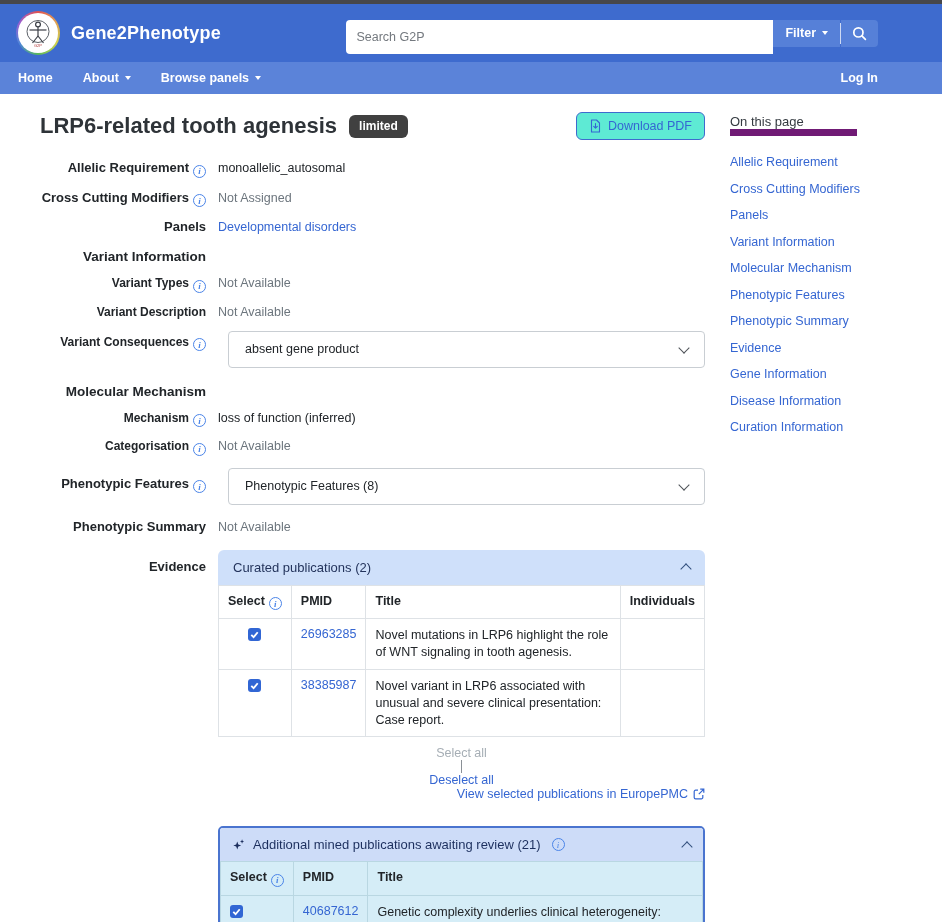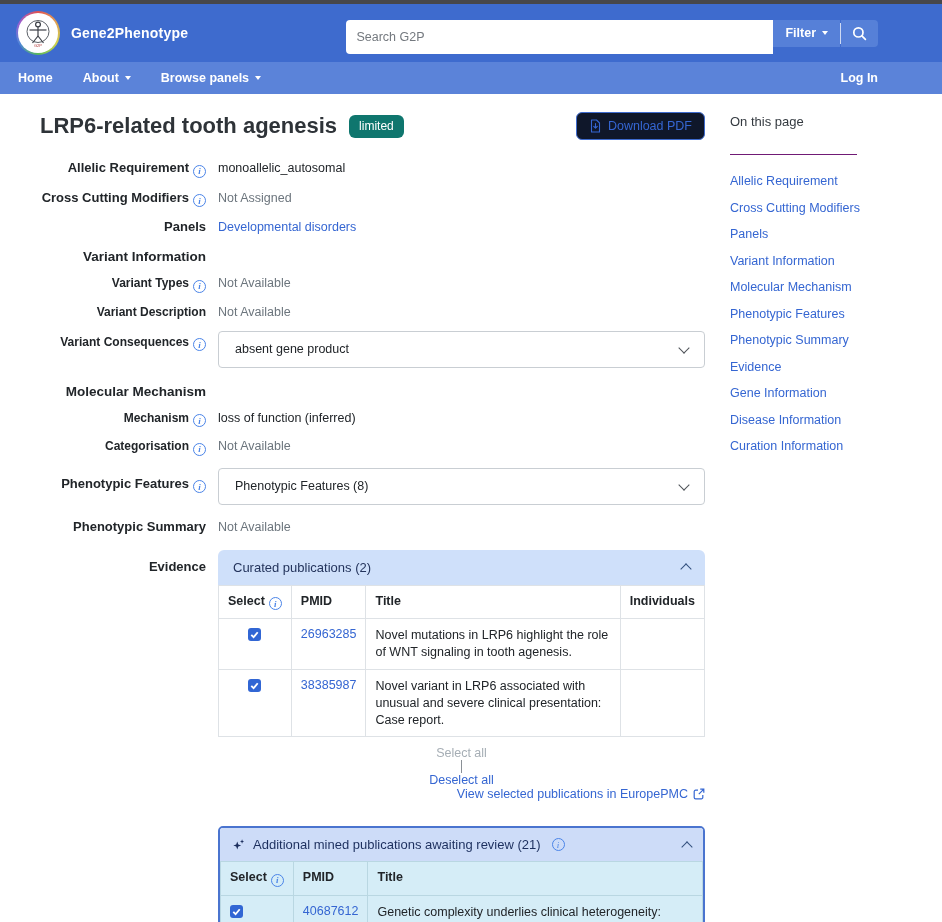--- a/index.html
+++ b/index.html
@@ -13,7 +13,7 @@
     background:conic-gradient(#e05252,#e0a252,#cfd24e,#58b85a,#4f86d8,#9a5fd0,#e05252); }
   .logo-circle { width:40px; height:40px; border-radius:50%; background:#fff;
     display:flex; align-items:center; justify-content:center; }
-  .brand { color:#fff; font-size:14px; font-weight:700; margin-left:11px; letter-spacing:.2px; }
+  .brand { color:#fff; font-size:18px; font-weight:700; margin-left:11px; letter-spacing:.2px; }
   .search-group { display:flex; align-items:stretch; height:27px; margin-left:auto; margin-right:48px; }
   .search-input { width:427px; height:34px; border:none; border-radius:4px 0 0 4px;
     padding:0 10px; font-size:12.5px; font-family:"Liberation Sans",sans-serif; color:#212529; outline:none; }

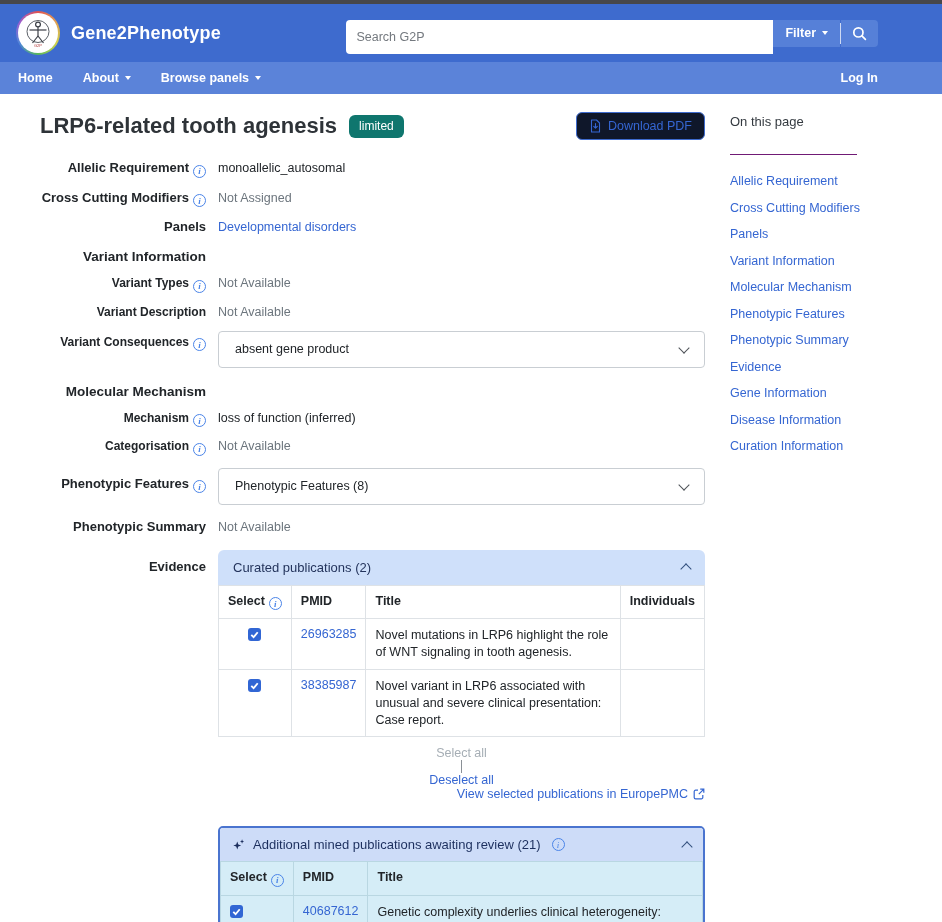--- a/index.html
+++ b/index.html
@@ -37,7 +37,7 @@
   
   .title-row { display:flex; align-items:center; margin-bottom:20px; }
   .page-title { font-size:22px; font-weight:700; color:#2e3338; }
-  .badge { background:#0f766e; color:#fff; font-size:12px; font-weight:400;
+  .badge { background:#404040; color:#fff; font-size:12px; font-weight:700;
     border-radius:6px; padding:4px 10px 5px; margin-left:12px; }
   .download-btn { margin-left:auto; background:#0f172a; border:1px solid #3e6bce; color:#3566d2;
     border-radius:6px; font-size:12.5px; padding:6px 12px; display:flex; align-items:center; gap:6px; cursor:pointer;

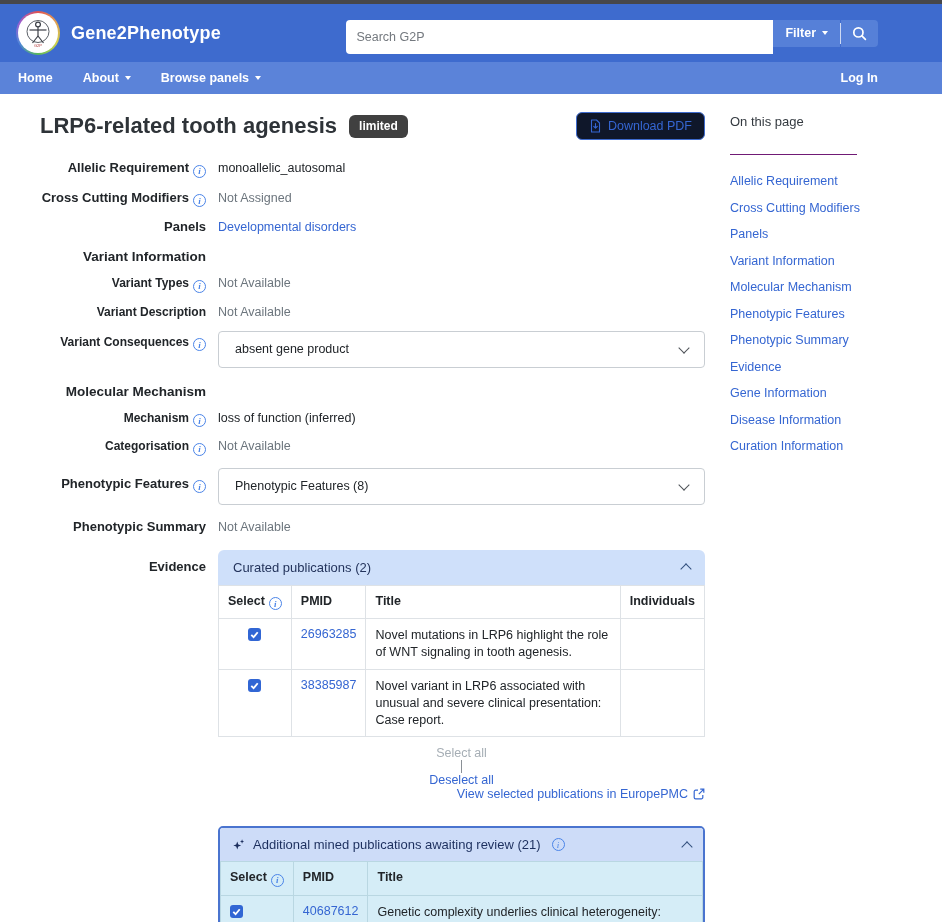--- a/index.html
+++ b/index.html
@@ -39,7 +39,7 @@
   .page-title { font-size:22px; font-weight:700; color:#2e3338; }
   .badge { background:#404040; color:#fff; font-size:12px; font-weight:700;
     border-radius:6px; padding:4px 10px 5px; margin-left:12px; }
-  .download-btn { margin-left:auto; background:#0f172a; border:1px solid #3e6bce; color:#3566d2;
+  .download-btn { margin-left:auto; background:#5eead4; border:1px solid #3e6bce; color:#3566d2;
     border-radius:6px; font-size:12.5px; padding:6px 12px; display:flex; align-items:center; gap:6px; cursor:pointer;
     font-family:"Liberation Sans",sans-serif; }
 

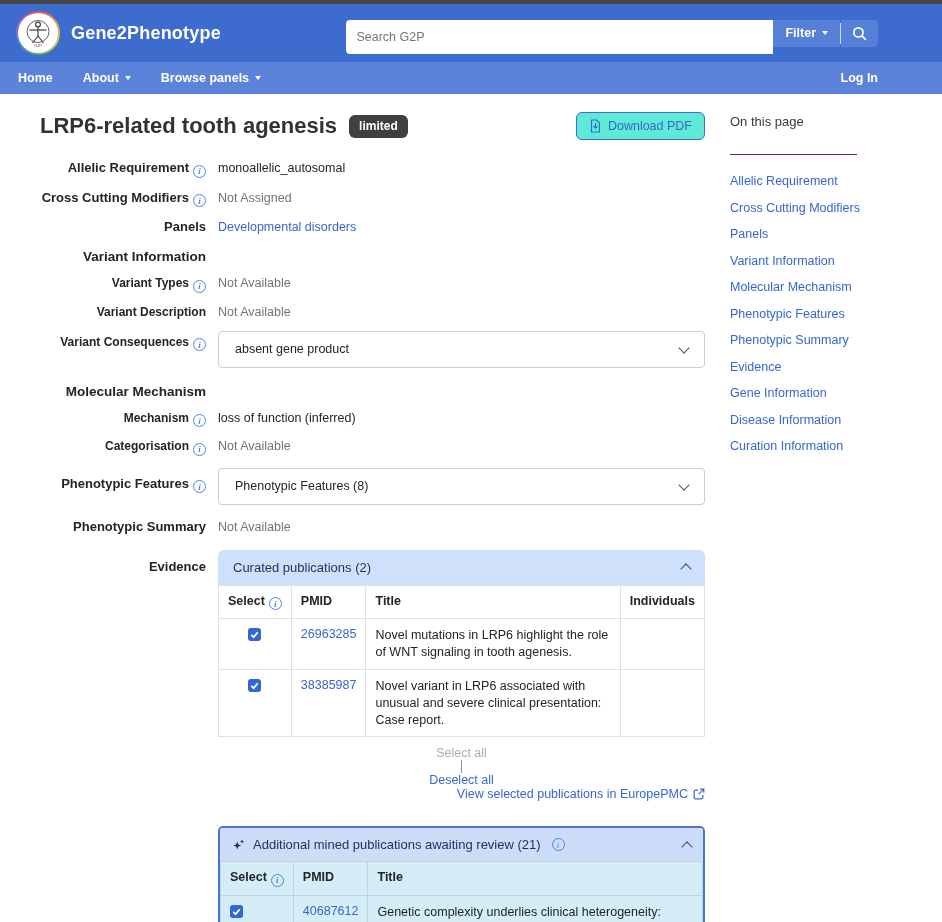--- a/index.html
+++ b/index.html
@@ -100,7 +100,7 @@
   .tbl2 { border-top:1px solid #9fc3d2; }
 
   
-  .toc-title { font-size:13px; color:#343a40; padding-bottom:25px; border-bottom:1px solid #701a75; width:127px; }
+  .toc-title { font-size:13px; color:#343a40; padding-bottom:0; border-bottom:7px solid #701a75; width:127px; }
   .toc-list { margin-top:13px; }
   .toc-link { display:block; font-size:12.5px; color:#3566d2; text-decoration:none; line-height:26.5px; cursor:pointer; }
 

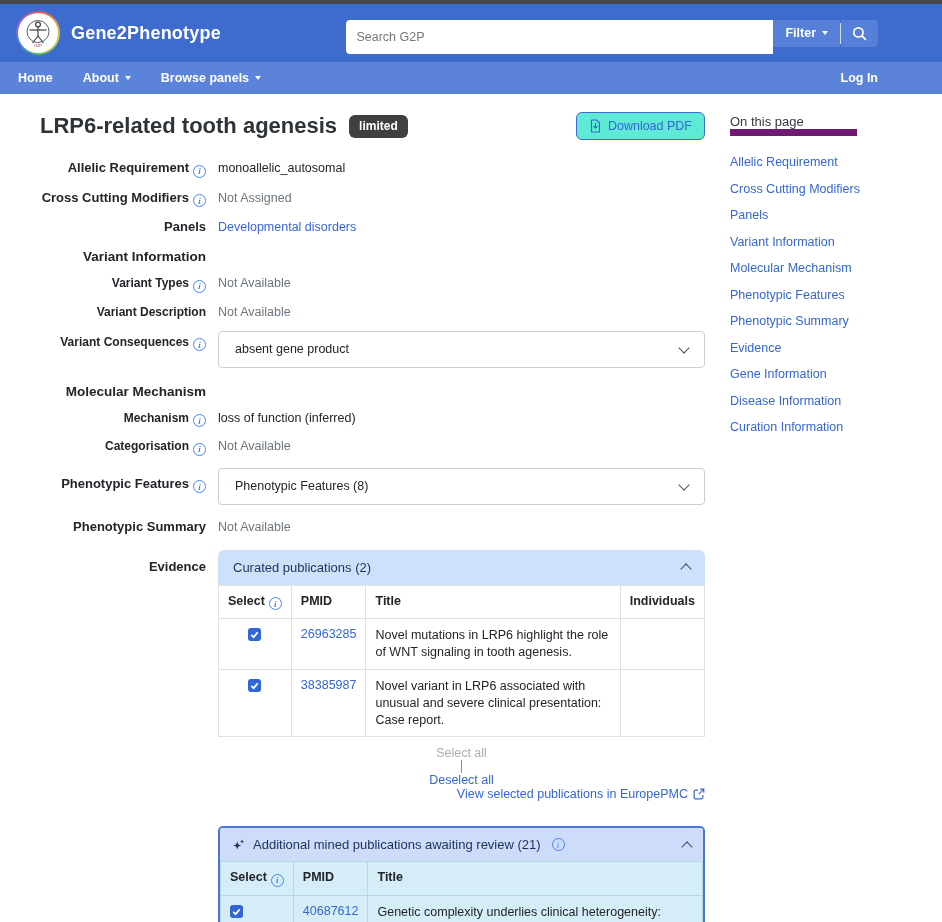--- a/index.html
+++ b/index.html
@@ -58,7 +58,7 @@
 
   
   .selbox { border:1px solid #c9ced3; border-radius:4px; height:37px; display:flex; align-items:center;
-    padding:0 16px; font-size:12.5px; color:#212529; cursor:pointer; margin-left:6px; }
+    padding:0 16px; font-size:12.5px; color:#212529; cursor:pointer; margin-left:16px; }
   .selbox .chev { margin-left:auto; }
   .chev { width:8px; height:8px; border-right:1.6px solid #4e5358; border-bottom:1.6px solid #4e5358;
     transform:rotate(45deg); display:inline-block; margin-top:-3px; }

